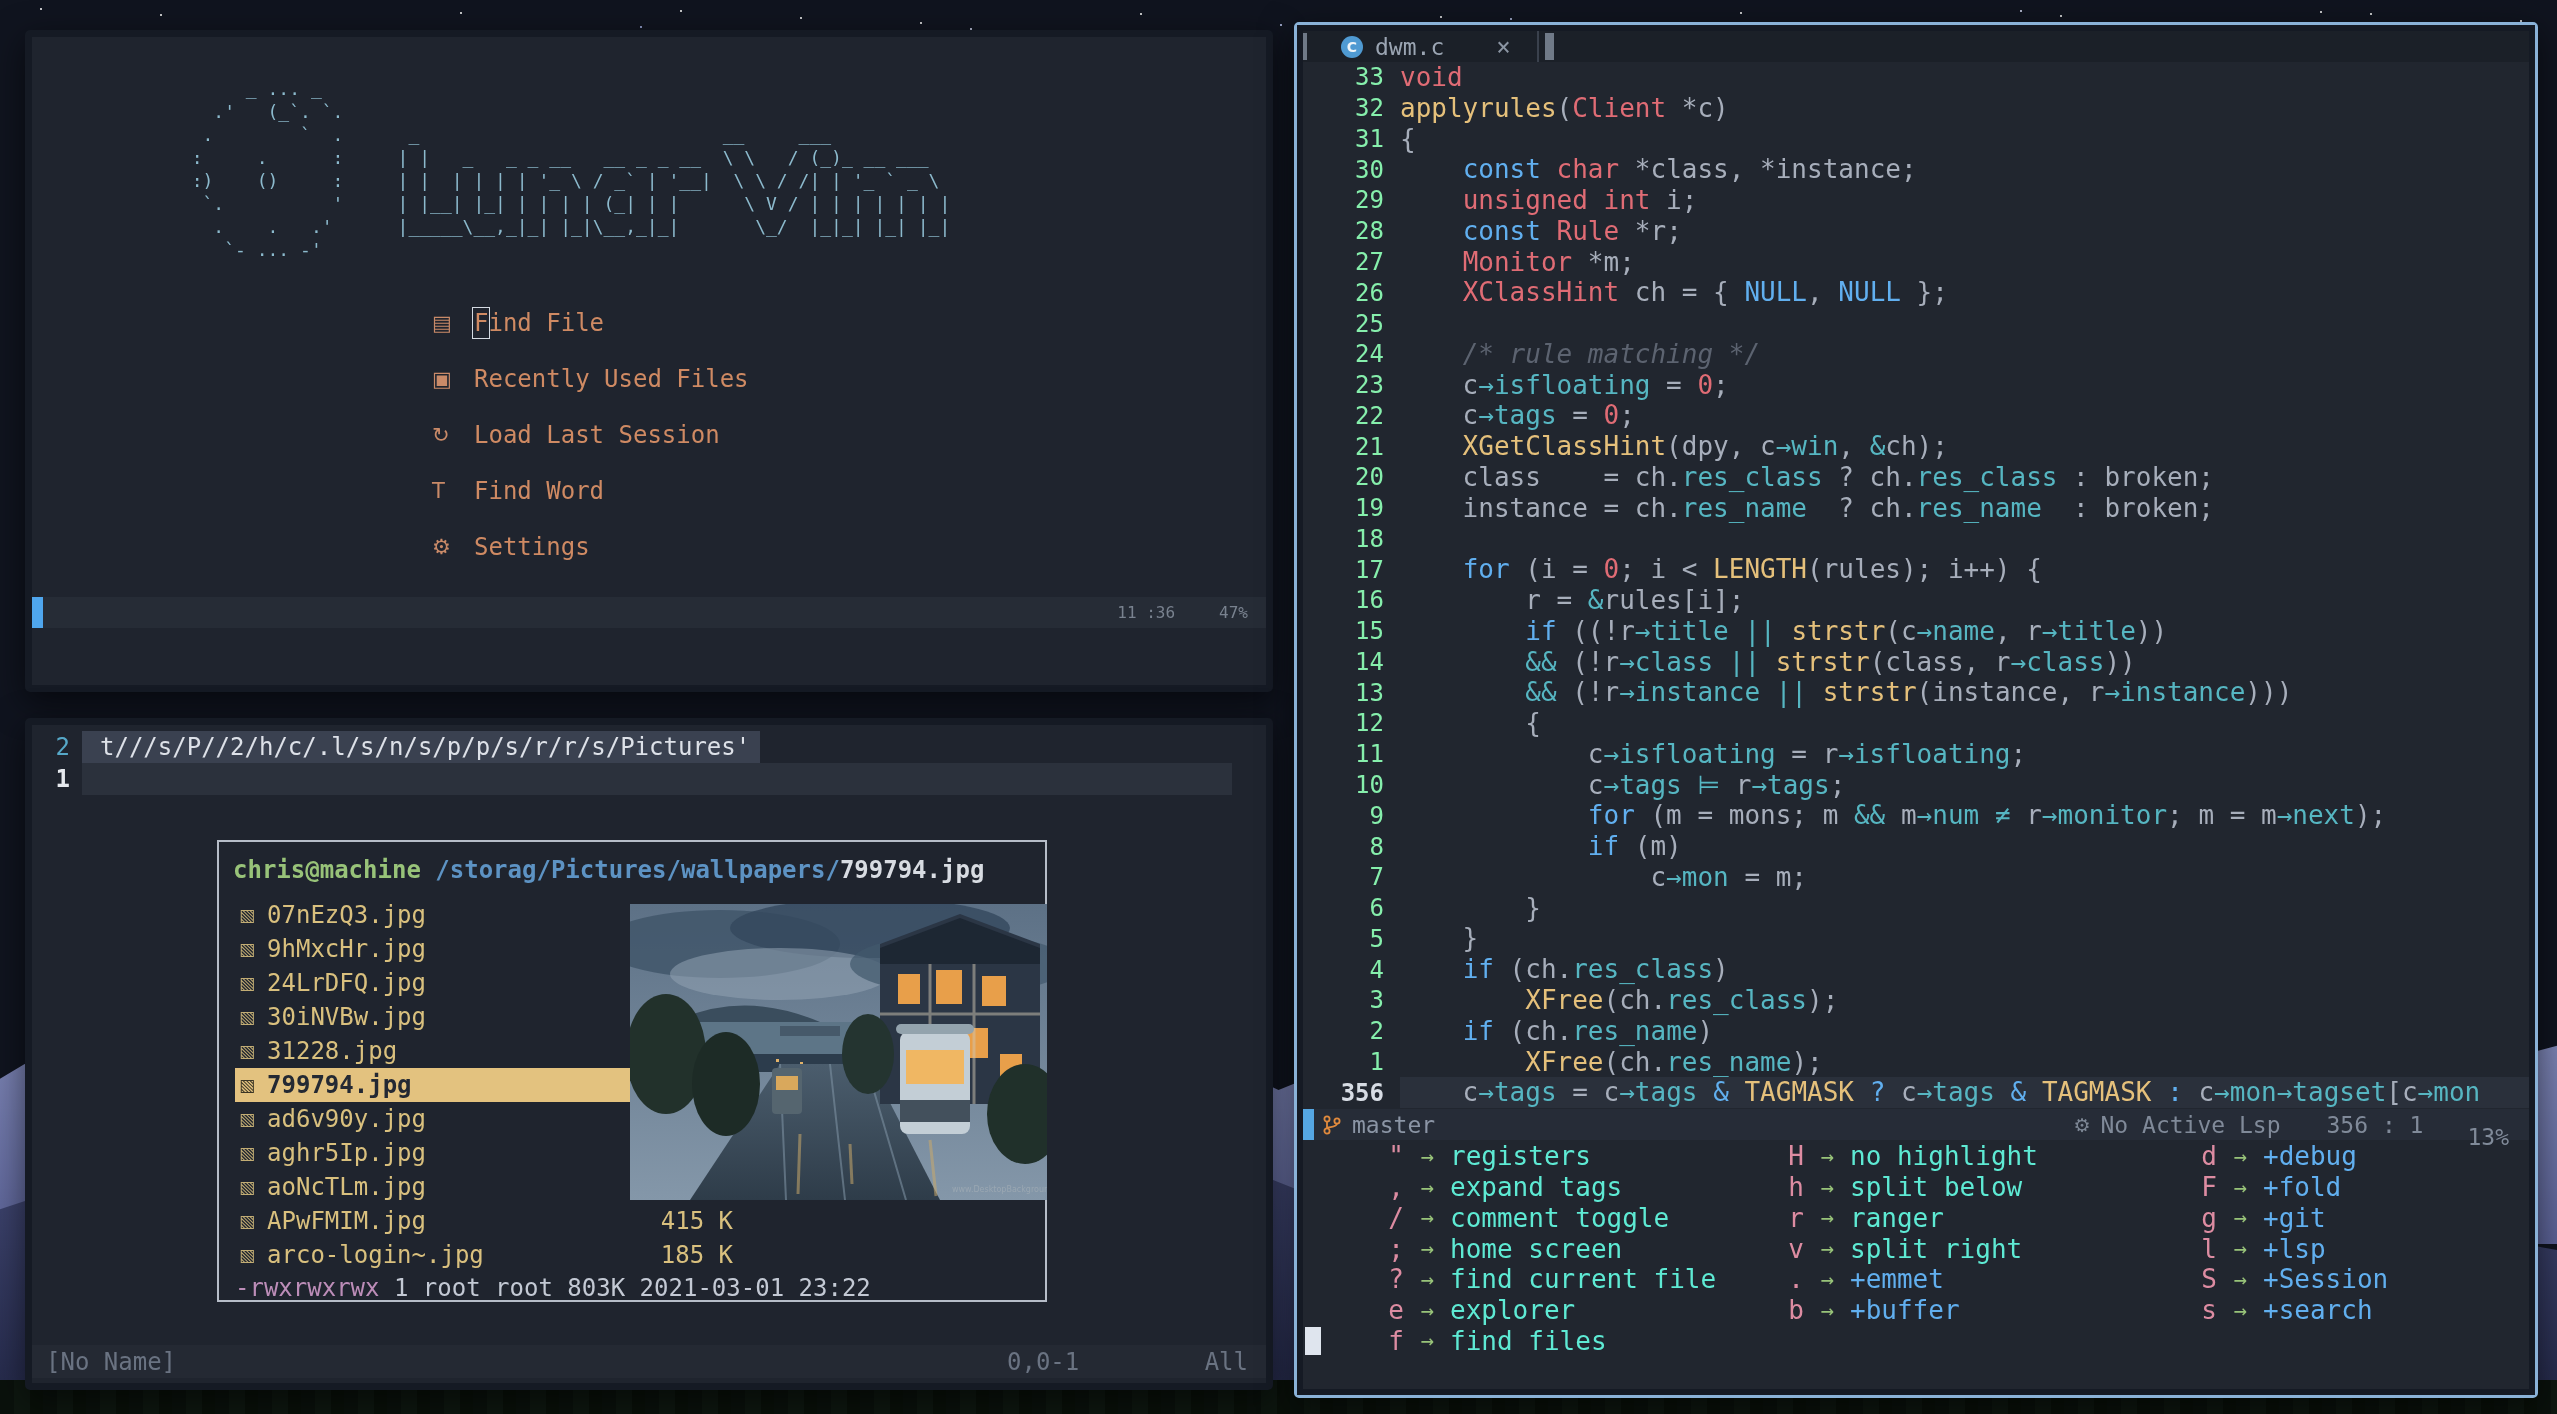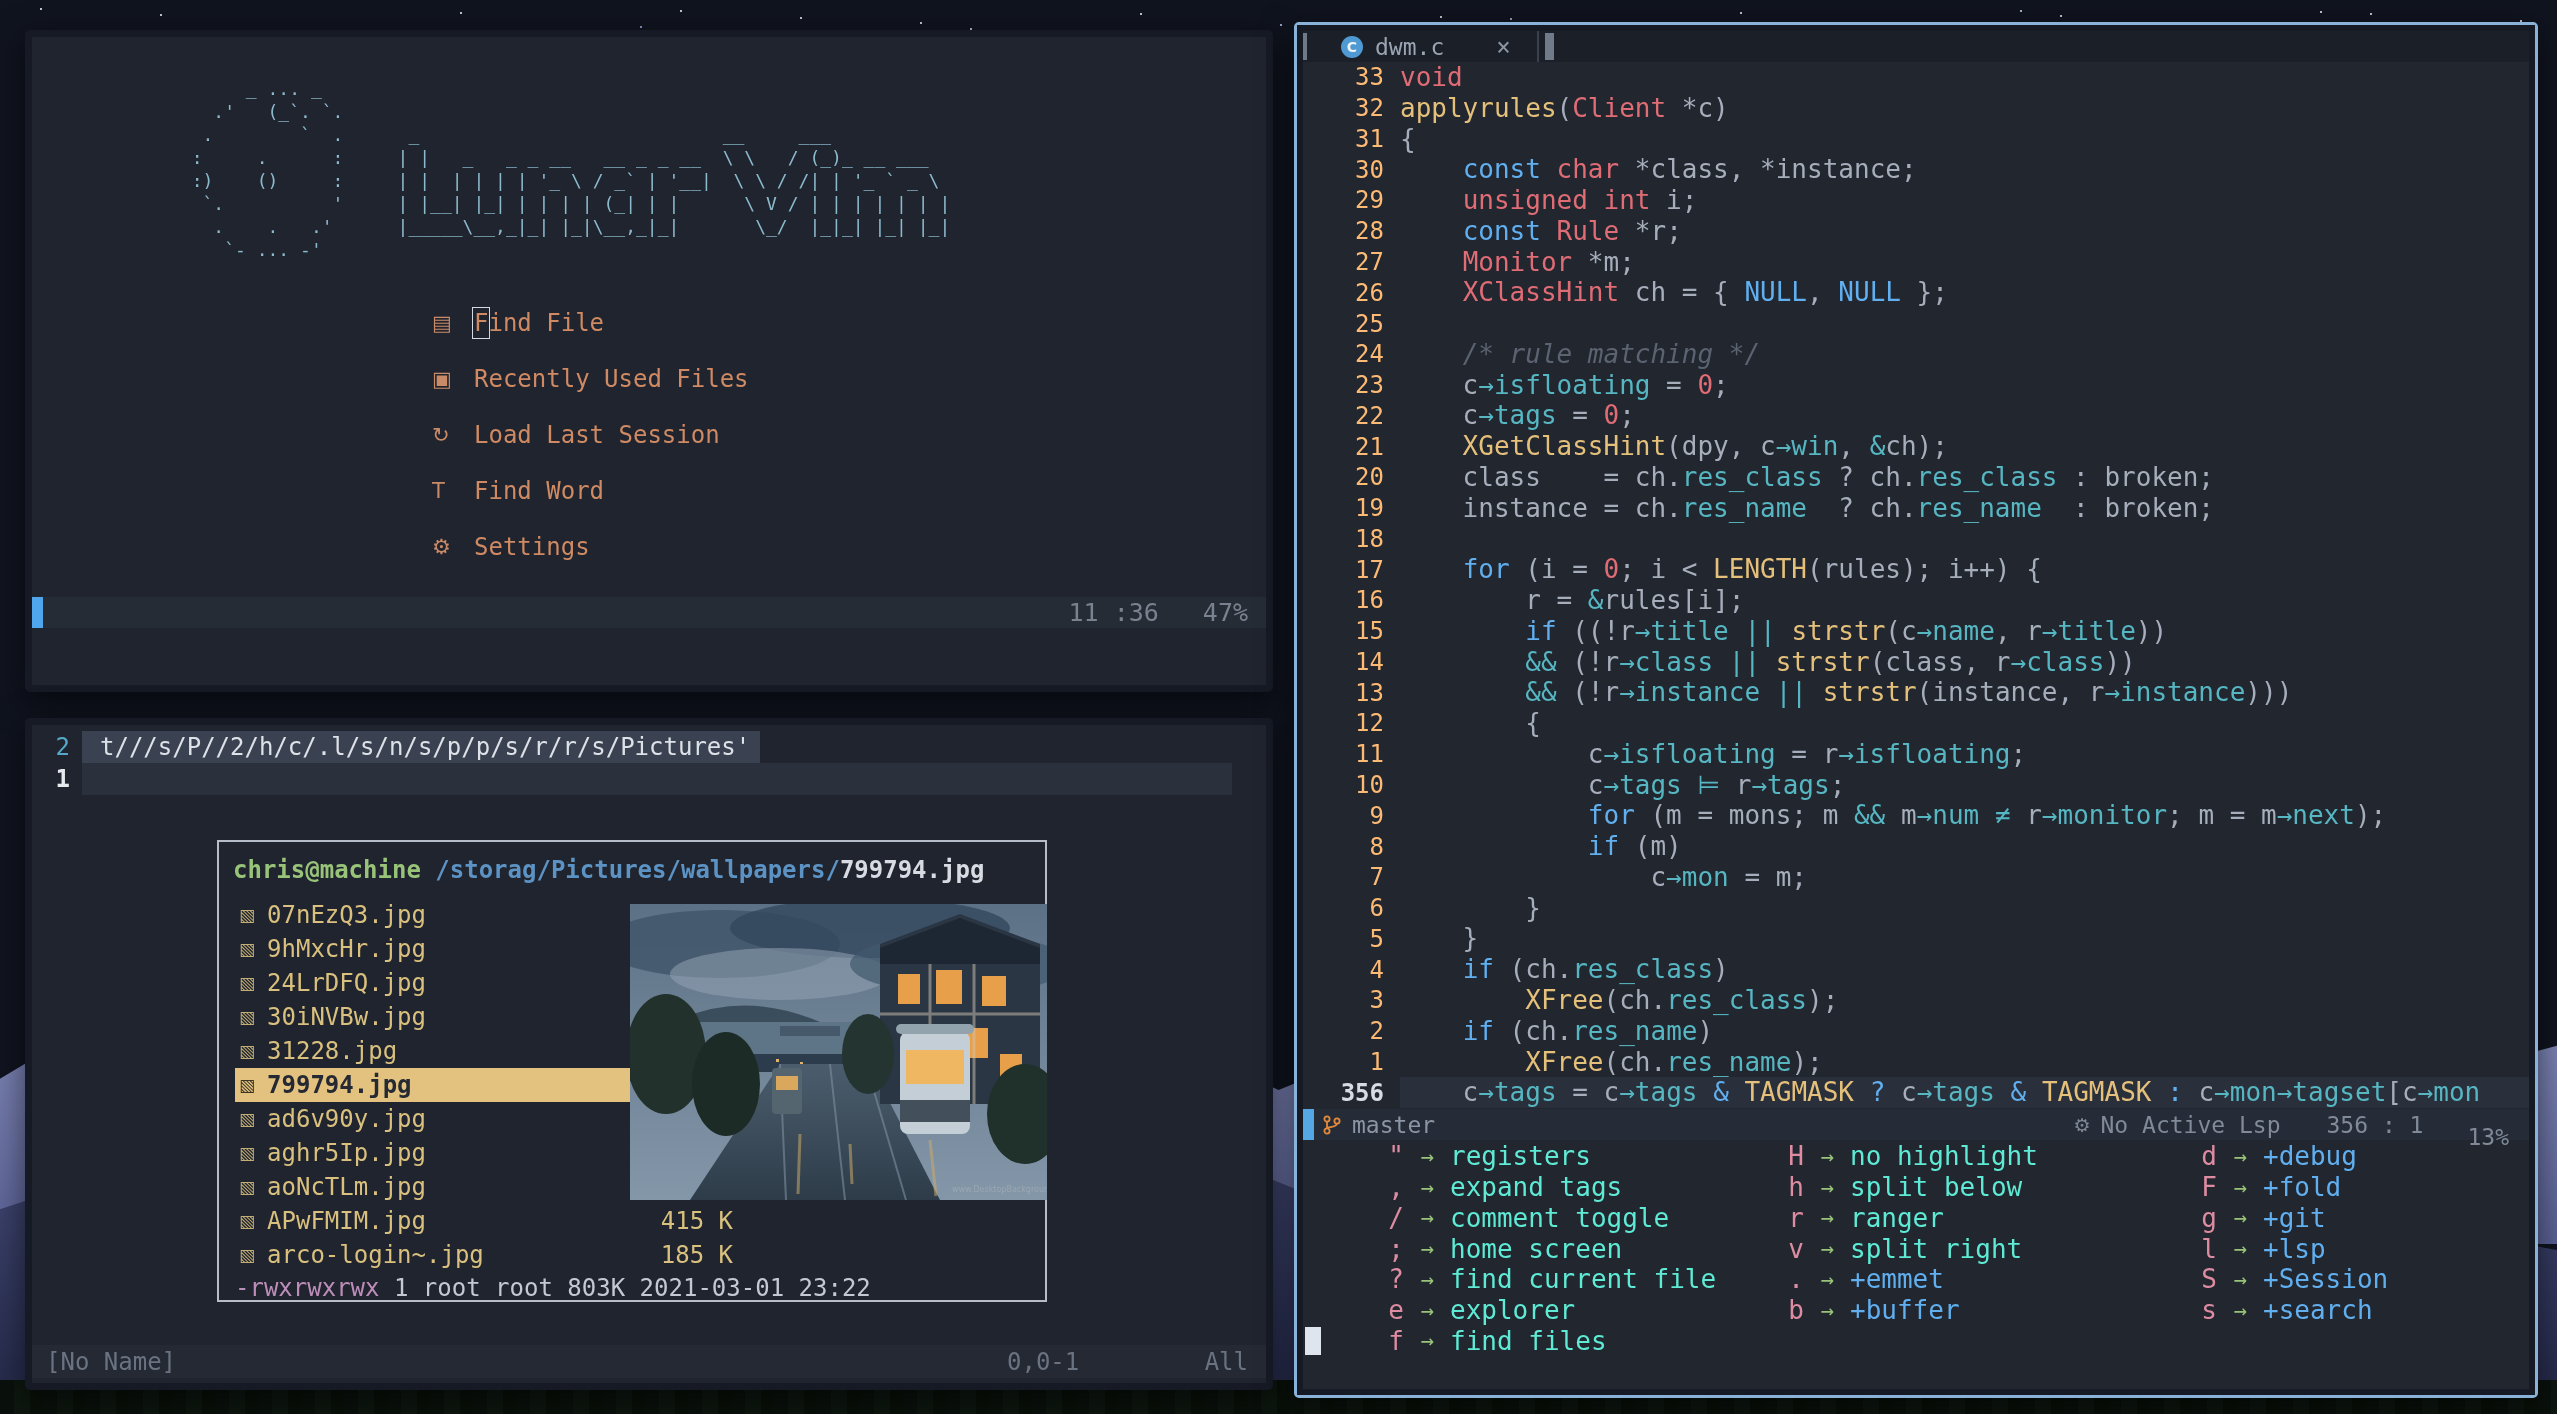--- a/index.html
+++ b/index.html
@@ -86,7 +86,7 @@
   .tab-cursor{width:9px;height:27px;background:#707a88;margin-left:6px;}
   #code-lines{position:absolute;left:0;right:0;top:31px;}
   .cline{display:flex;height:30.78px;align-items:center;}
-  .cline .ln{width:81px;text-align:right;color:#fdba74;font-size:24px;flex:none;}
+  .cline .ln{width:81px;text-align:right;color:#86efac;font-size:24px;flex:none;}
   .cline pre{margin:0 0 0 16px;font-size:26px;white-space:pre;flex:1;height:30.78px;line-height:30.78px;overflow:hidden;}
   .cline.cur .ln{color:#d7dce4;font-weight:bold;}
   .cline.cur pre{background:#2a303b;}

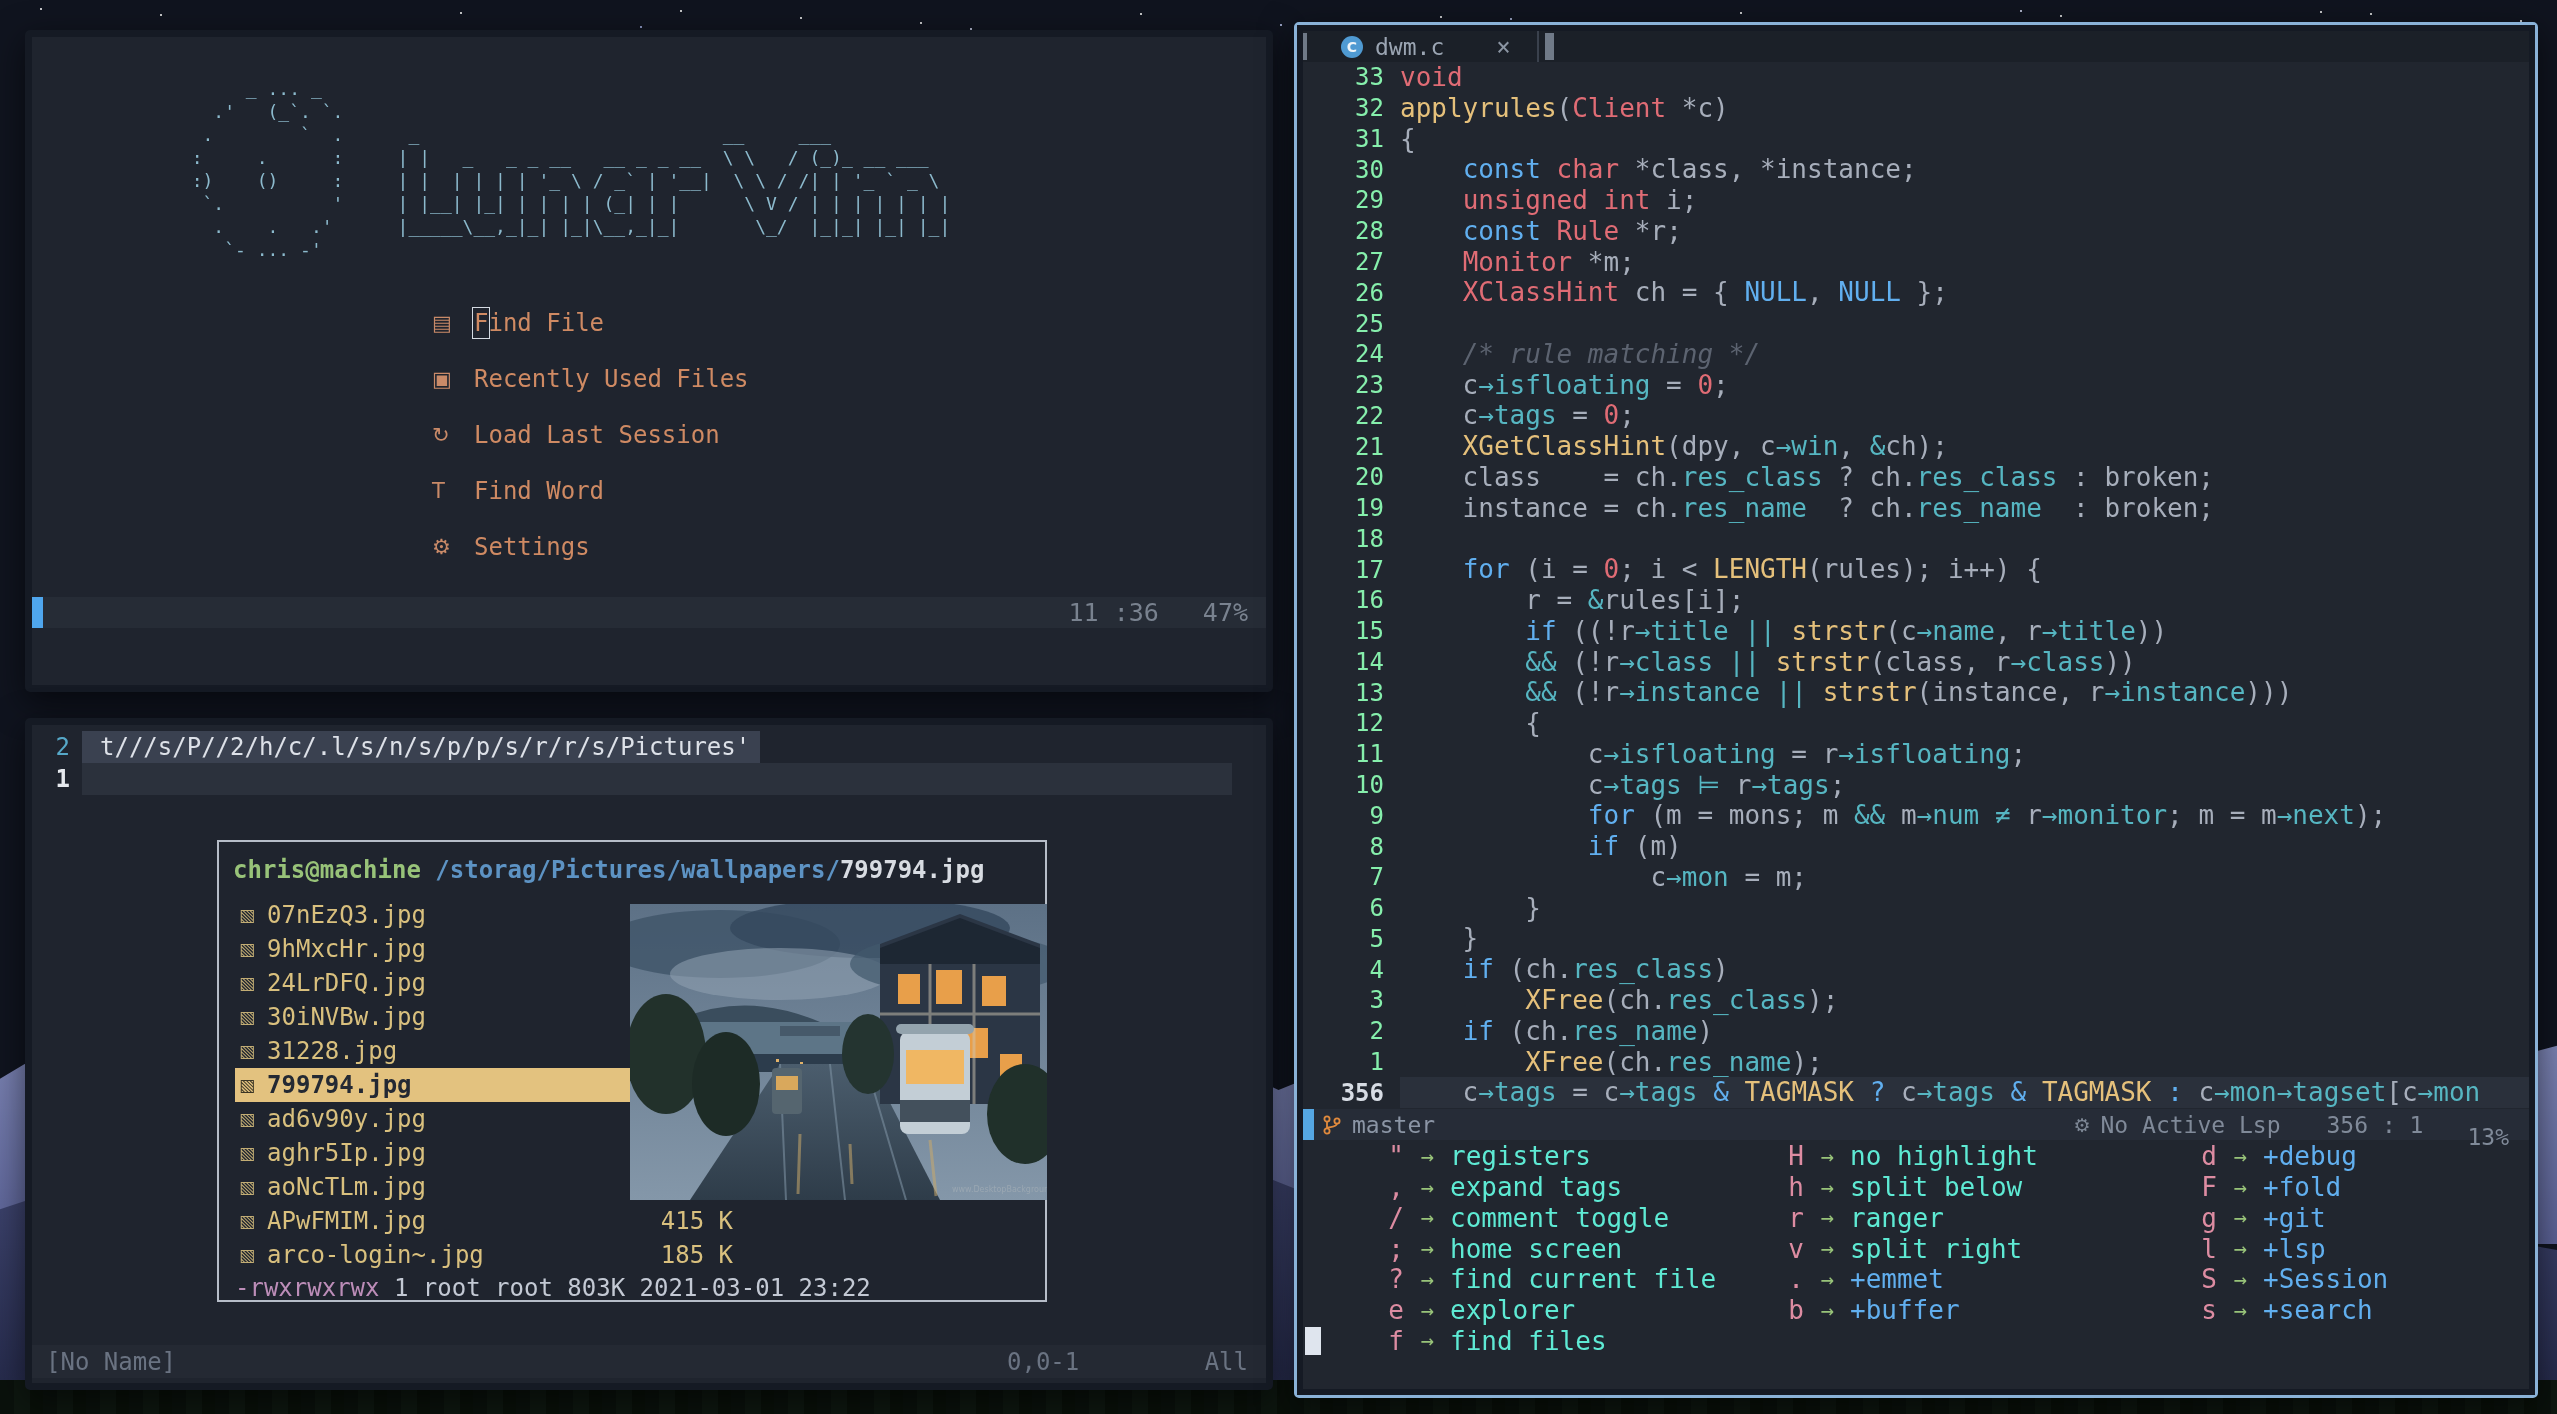--- a/index.html
+++ b/index.html
@@ -40,7 +40,7 @@
   .menu-item .mi-icon{width:42px;font-family:"DejaVu Sans",sans-serif;font-size:21px;color:#c98a68;}
   .cursor-box{outline:1.5px solid #d4dae2;outline-offset:1px;}
   .statusline-a{position:absolute;left:0;right:0;top:560px;height:31px;background:#262c36;
-    display:flex;align-items:center;color:#79828f;font-size:25px;}
+    display:flex;align-items:center;color:#79828f;font-size:16px;}
   .sl-accent{width:11px;height:100%;background:#4fa6ed;}
   .statusline-a .sl-right{margin-left:auto;display:flex;gap:44px;padding-right:18px;}
 

